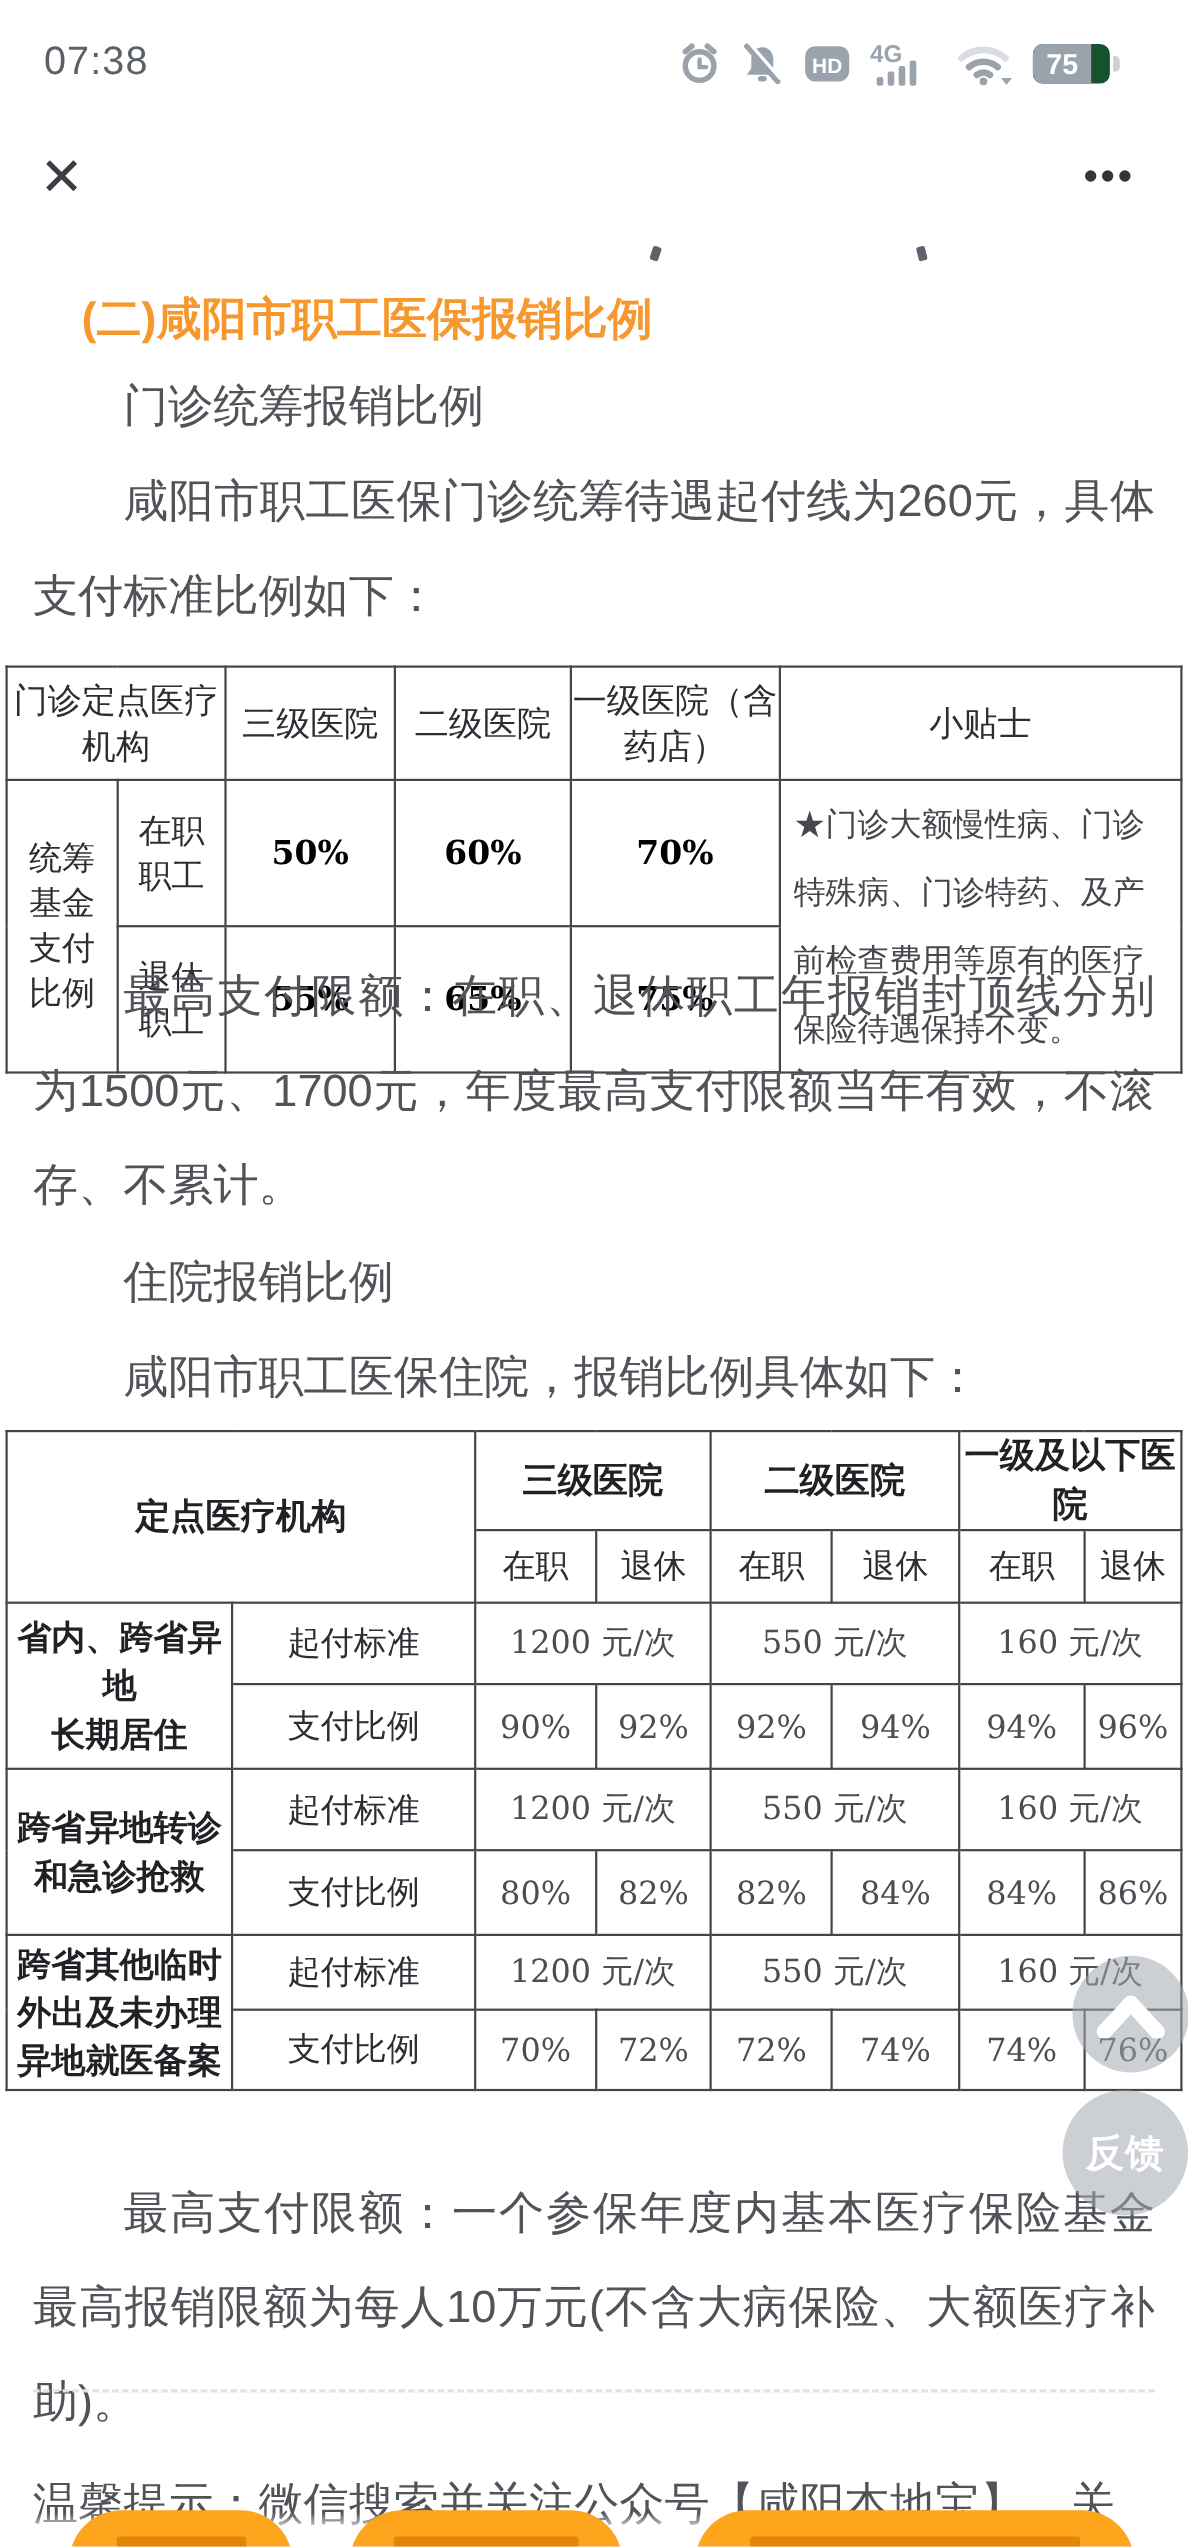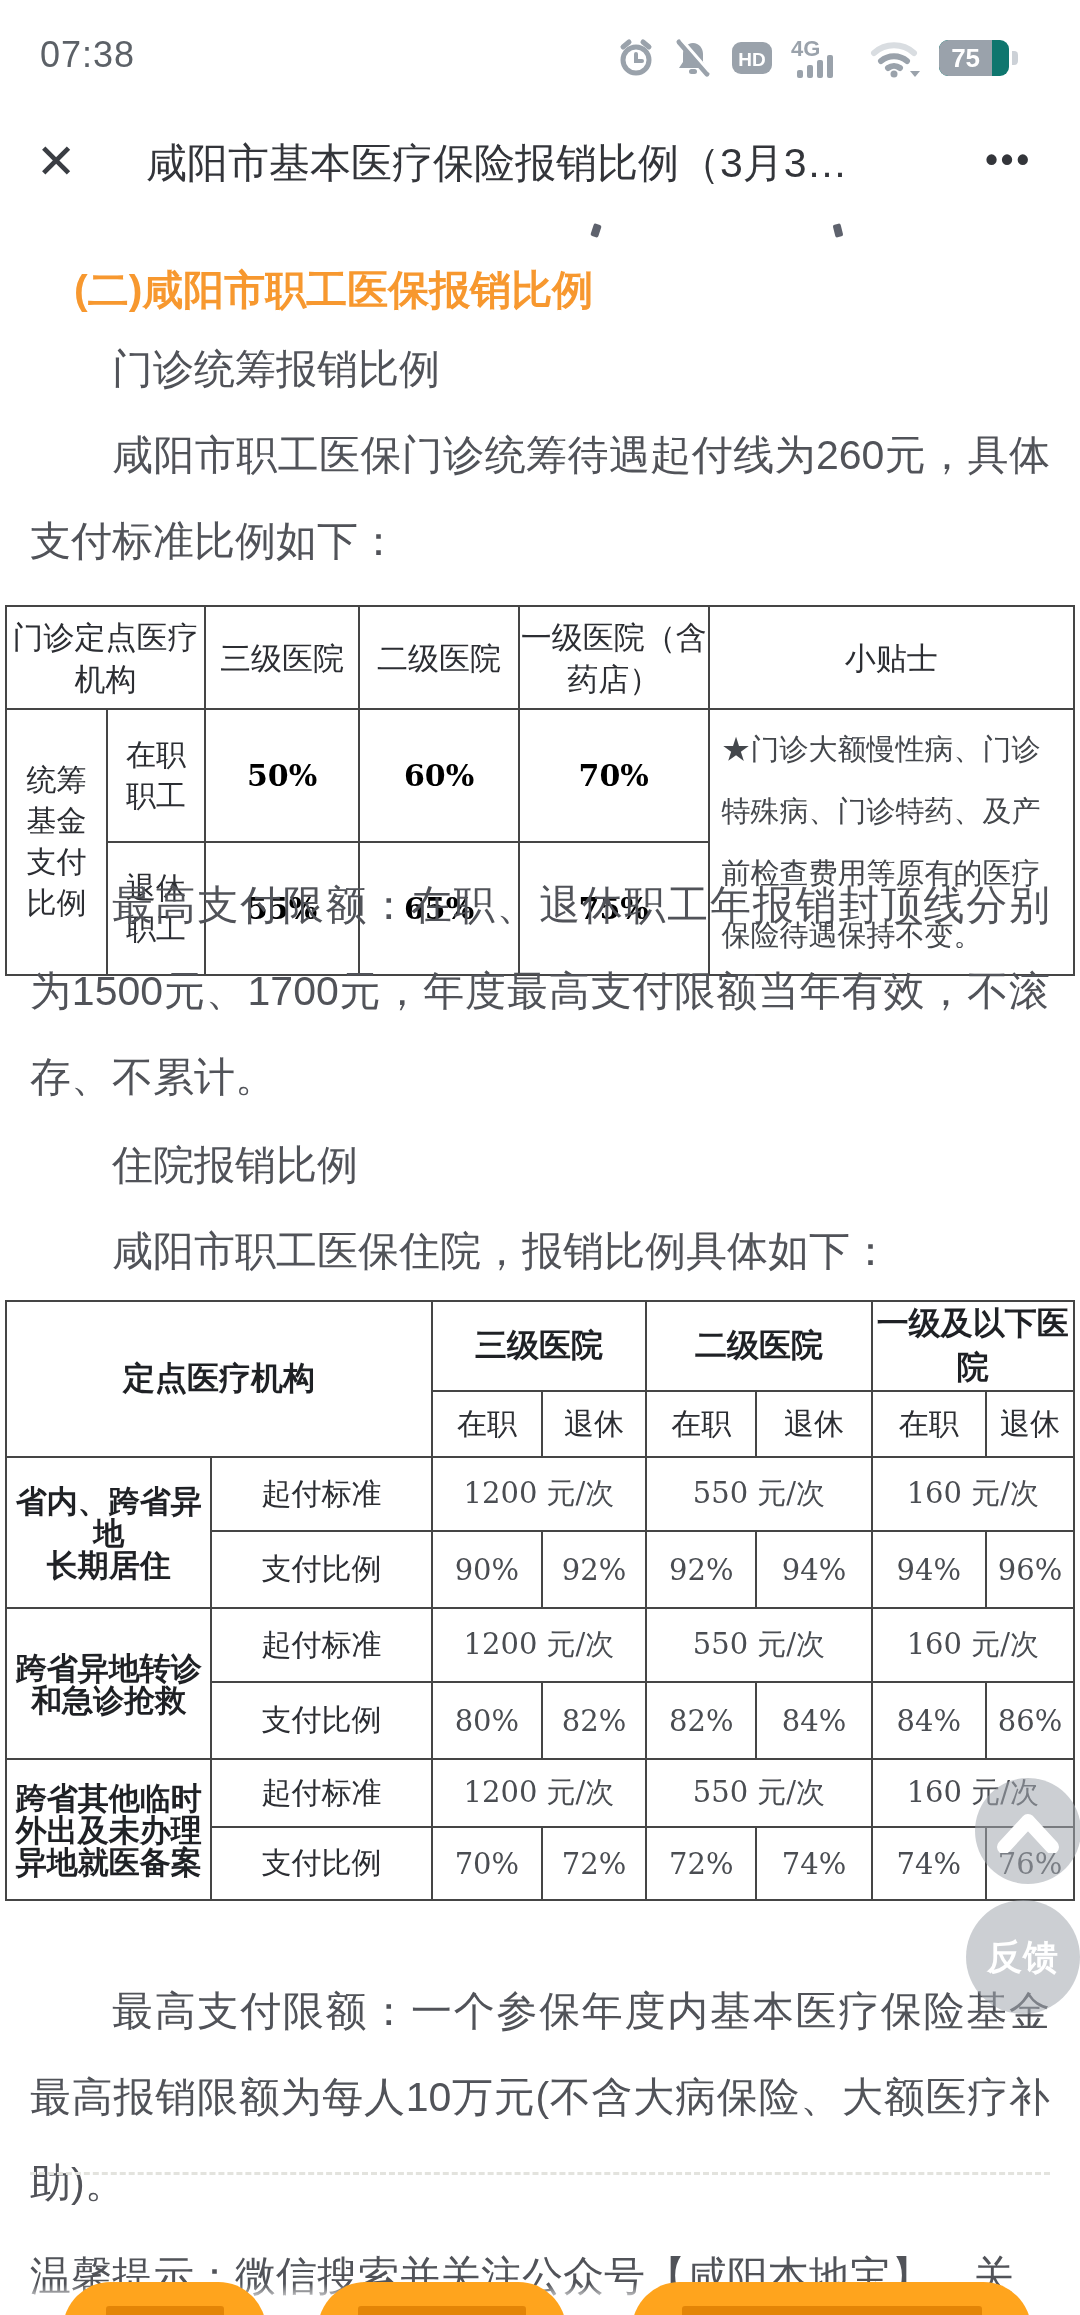--- a/index.html
+++ b/index.html
@@ -14,7 +14,7 @@
   .sb-time{position:absolute;left:40px;top:34px;font-size:36px;color:#5c6167;letter-spacing:1px;}
   .sb-icons{position:absolute;right:62px;top:36px;display:flex;align-items:center;gap:17px;color:#9aa2ab;}
   .sb-icons svg{display:block;}
-  .battery{position:relative;width:70px;height:36px;background:#0f766e;border-radius:9px;overflow:hidden;}
+  .battery{position:relative;width:70px;height:36px;background:#14532d;border-radius:9px;overflow:hidden;}
   .battery .lvl{position:absolute;left:0;top:0;bottom:0;width:76%;background:#9aa2ab;border-radius:9px 0 0 9px;
     display:flex;align-items:center;justify-content:center;color:#fff;font-size:26px;font-weight:bold;}
   .battery-tip{width:6px;height:14px;background:#ccd1d7;border-radius:0 4px 4px 0;margin-left:-14px;}

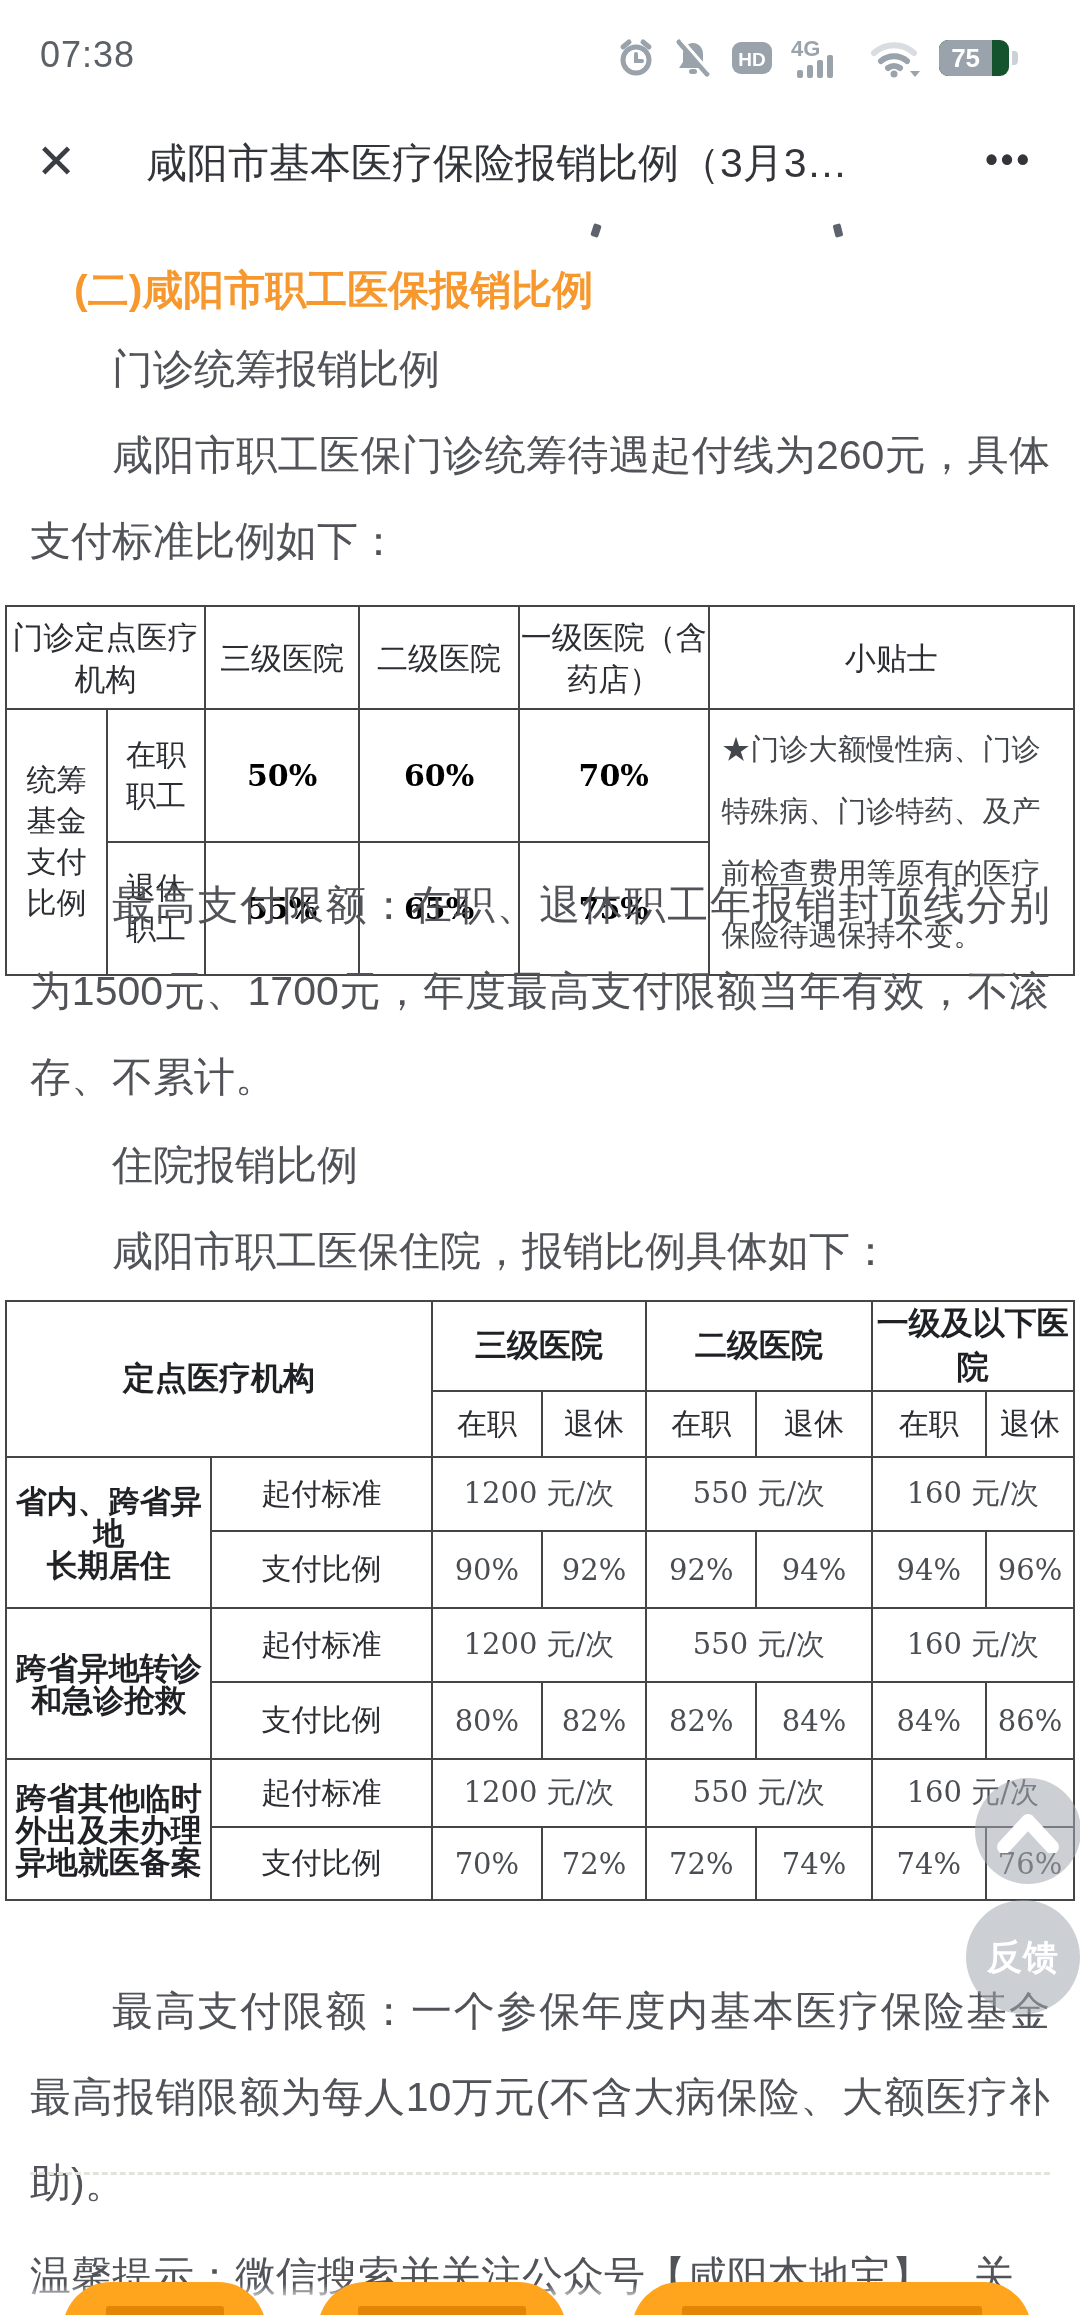--- a/index.html
+++ b/index.html
@@ -127,7 +127,6 @@
 
 <div class="header">
   <div class="close-x">✕</div>
-  <div class="hd-title">咸阳市基本医疗保险报销比例（3月3…</div>
   <div class="more-dots">•••</div>
 </div>
 

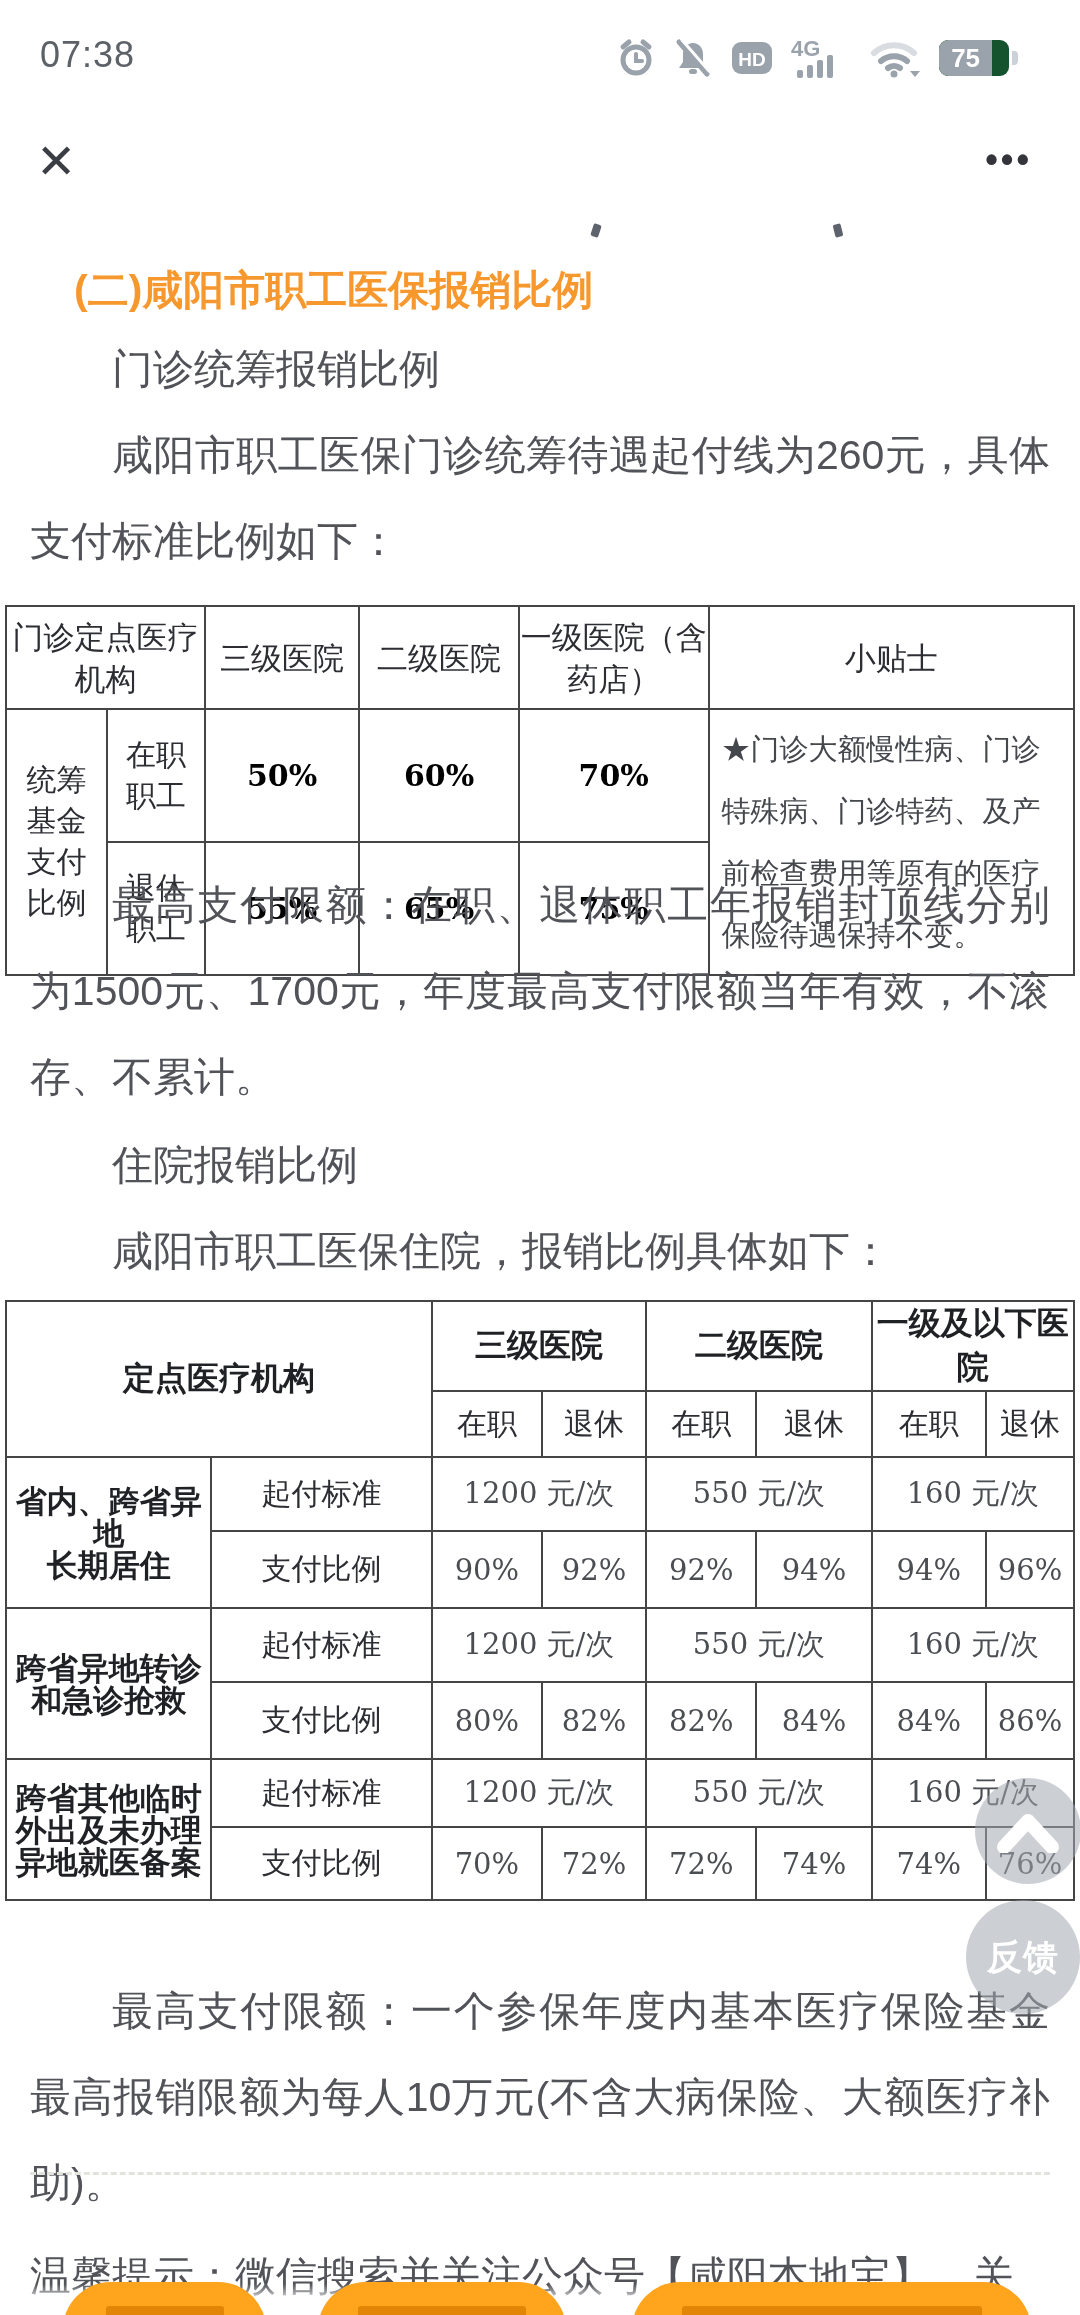--- a/index.html
+++ b/index.html
@@ -49,7 +49,7 @@
   .t2{position:absolute;top:1300px;left:5px;width:1070px;height:578px;}
   .t2 th{font-size:32px;font-weight:bold;color:#1f2125;}
   .t2 .subhead{font-size:30px;font-weight:normal;color:#2c2e33;}
-  .t2 .rowlab{font-size:31px;font-weight:bold;color:#1f2125;line-height:32px;}
+  .t2 .rowlab{font-size:31px;font-weight:bold;color:#1f2125;line-height:44px;}
   .t2 .celllab{font-size:30px;color:#2c2e33;}
   .t2 .vcell{font-size:29px;color:#4a4d52;}
   .preline{white-space:pre-line;margin-left:44px;}

